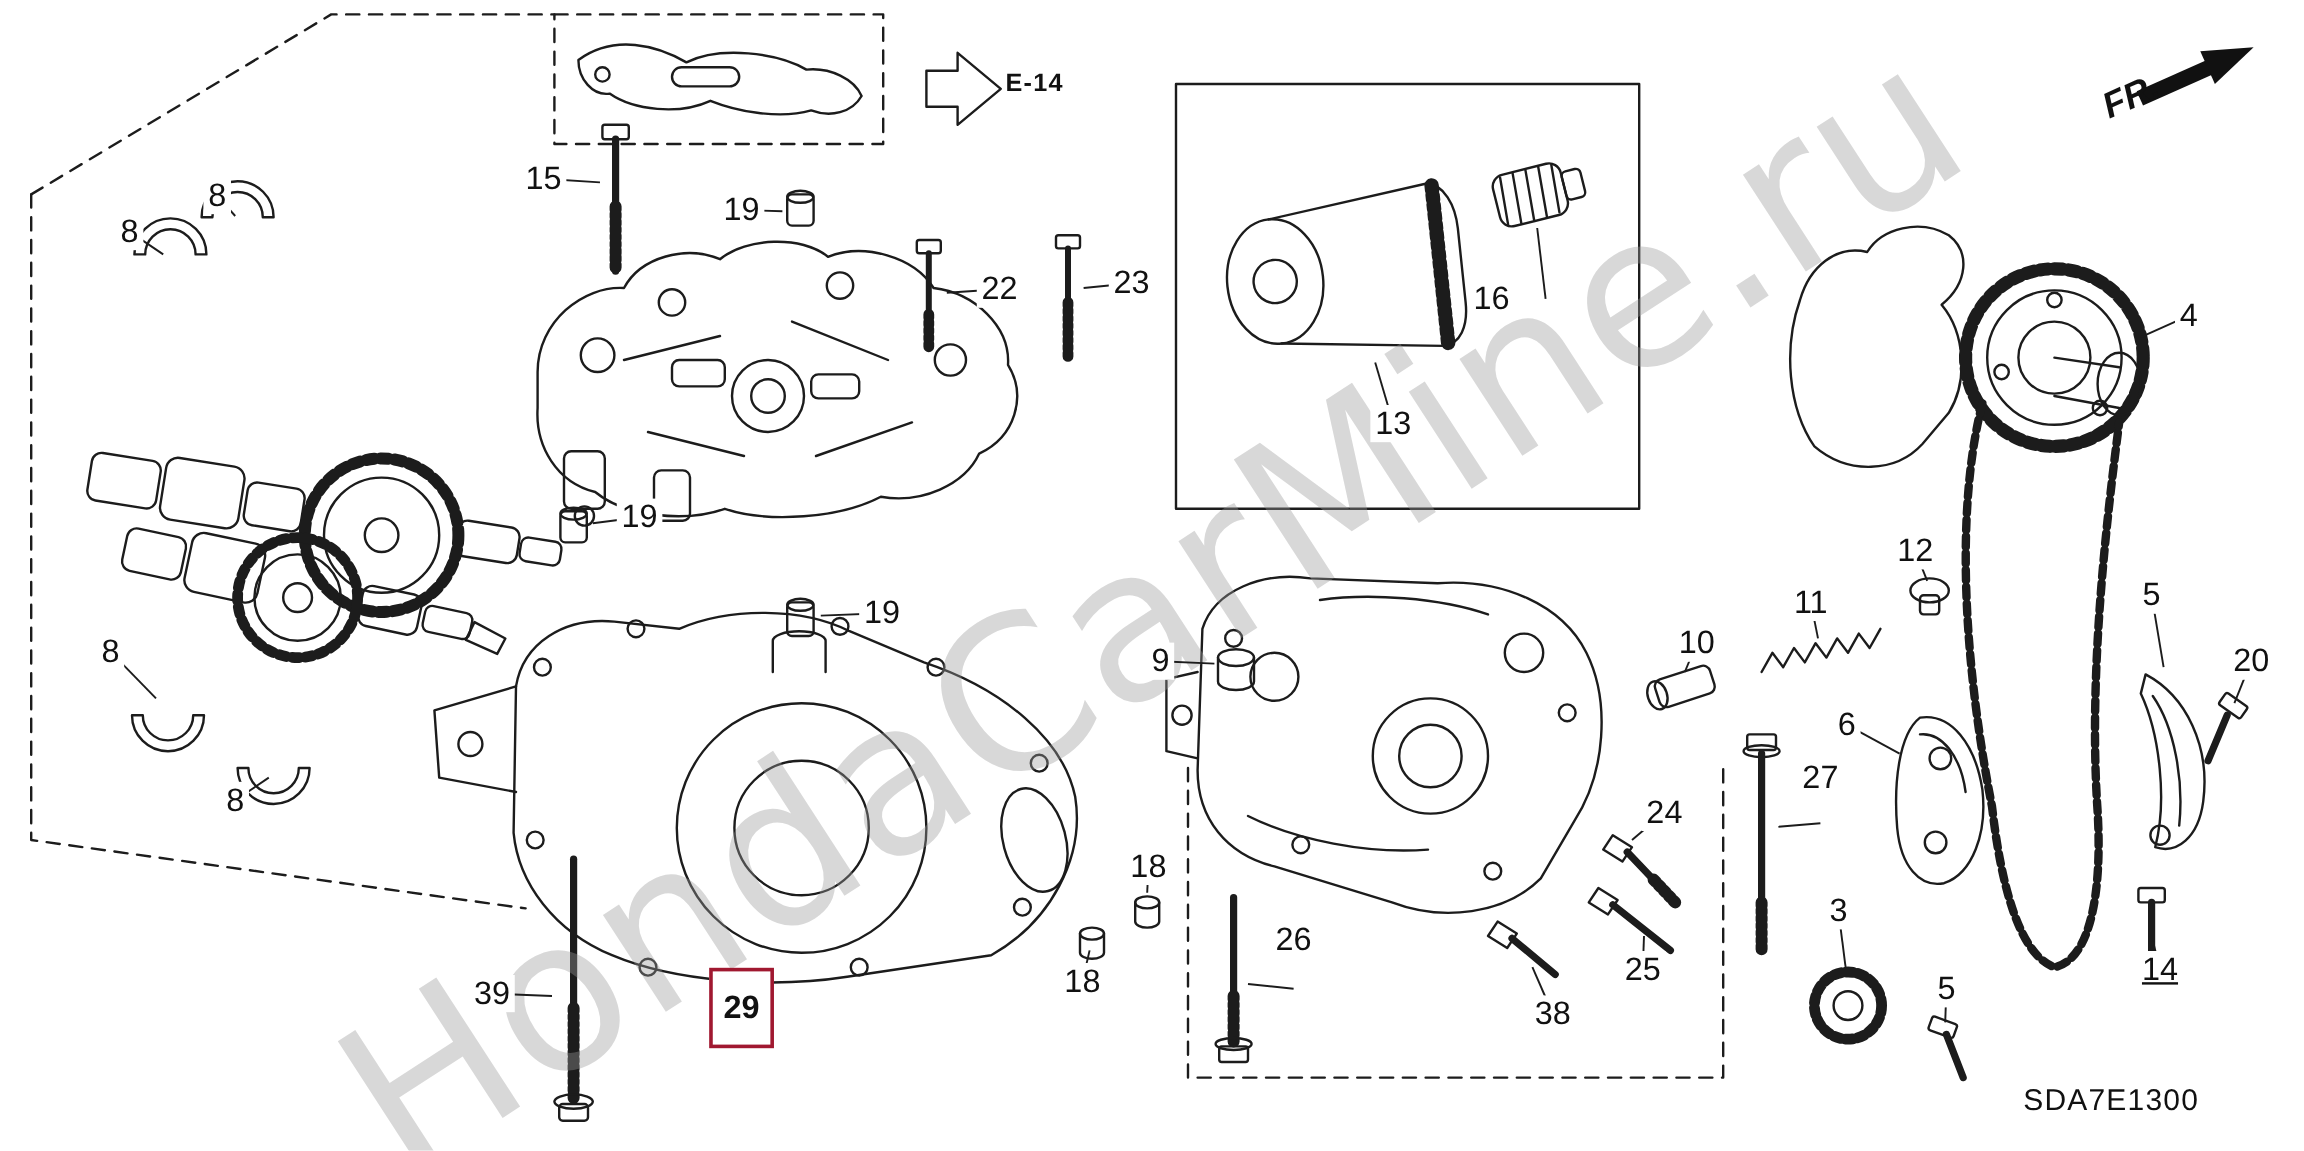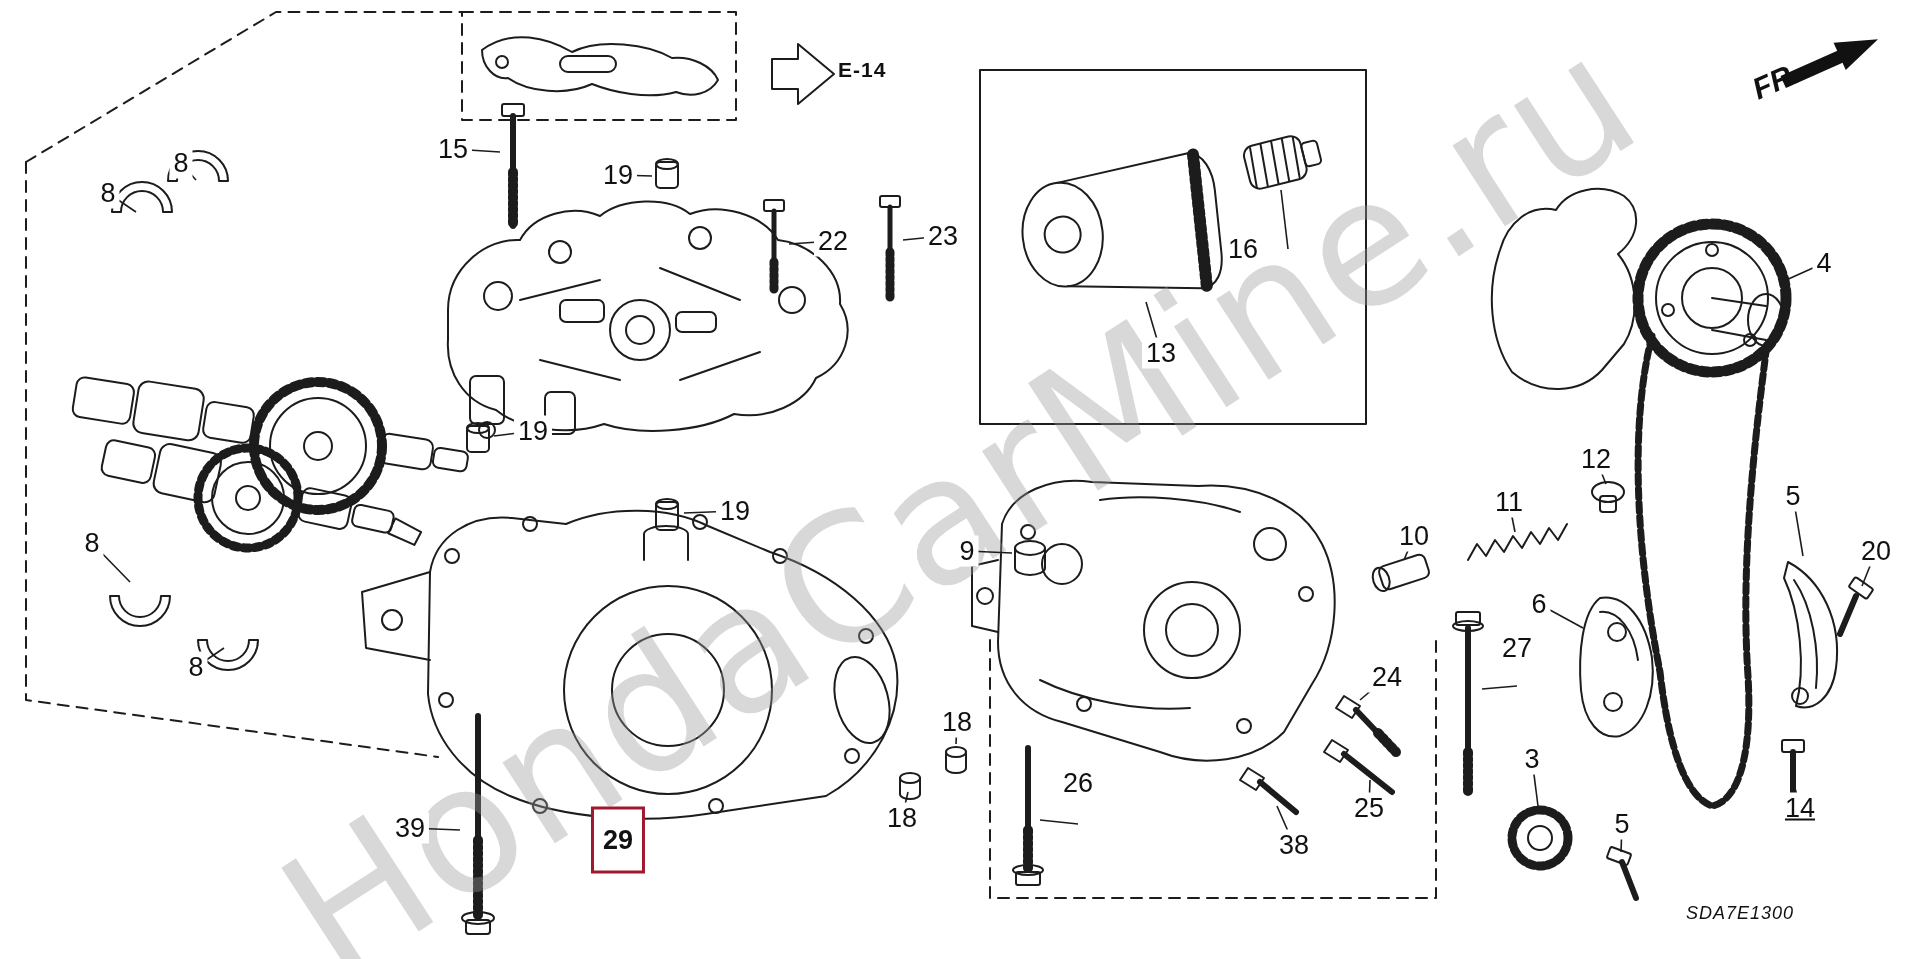--- a/index.html
+++ b/index.html
@@ -16,7 +16,7 @@
   .e14{position:absolute;left:838px;top:58px;font-size:21px;font-weight:bold;letter-spacing:1px;}
   .fr{position:absolute;left:1752px;top:64px;font-size:30px;font-weight:bold;font-style:italic;
       transform:rotate(-24deg);}
-  .code{position:absolute;left:1686px;top:903px;font-size:18px;letter-spacing:1px;font-style:italic;}
+  .code{position:absolute;left:1686px;top:903px;font-size:25px;letter-spacing:1px;}
 </style>
 </head>
 <body>

